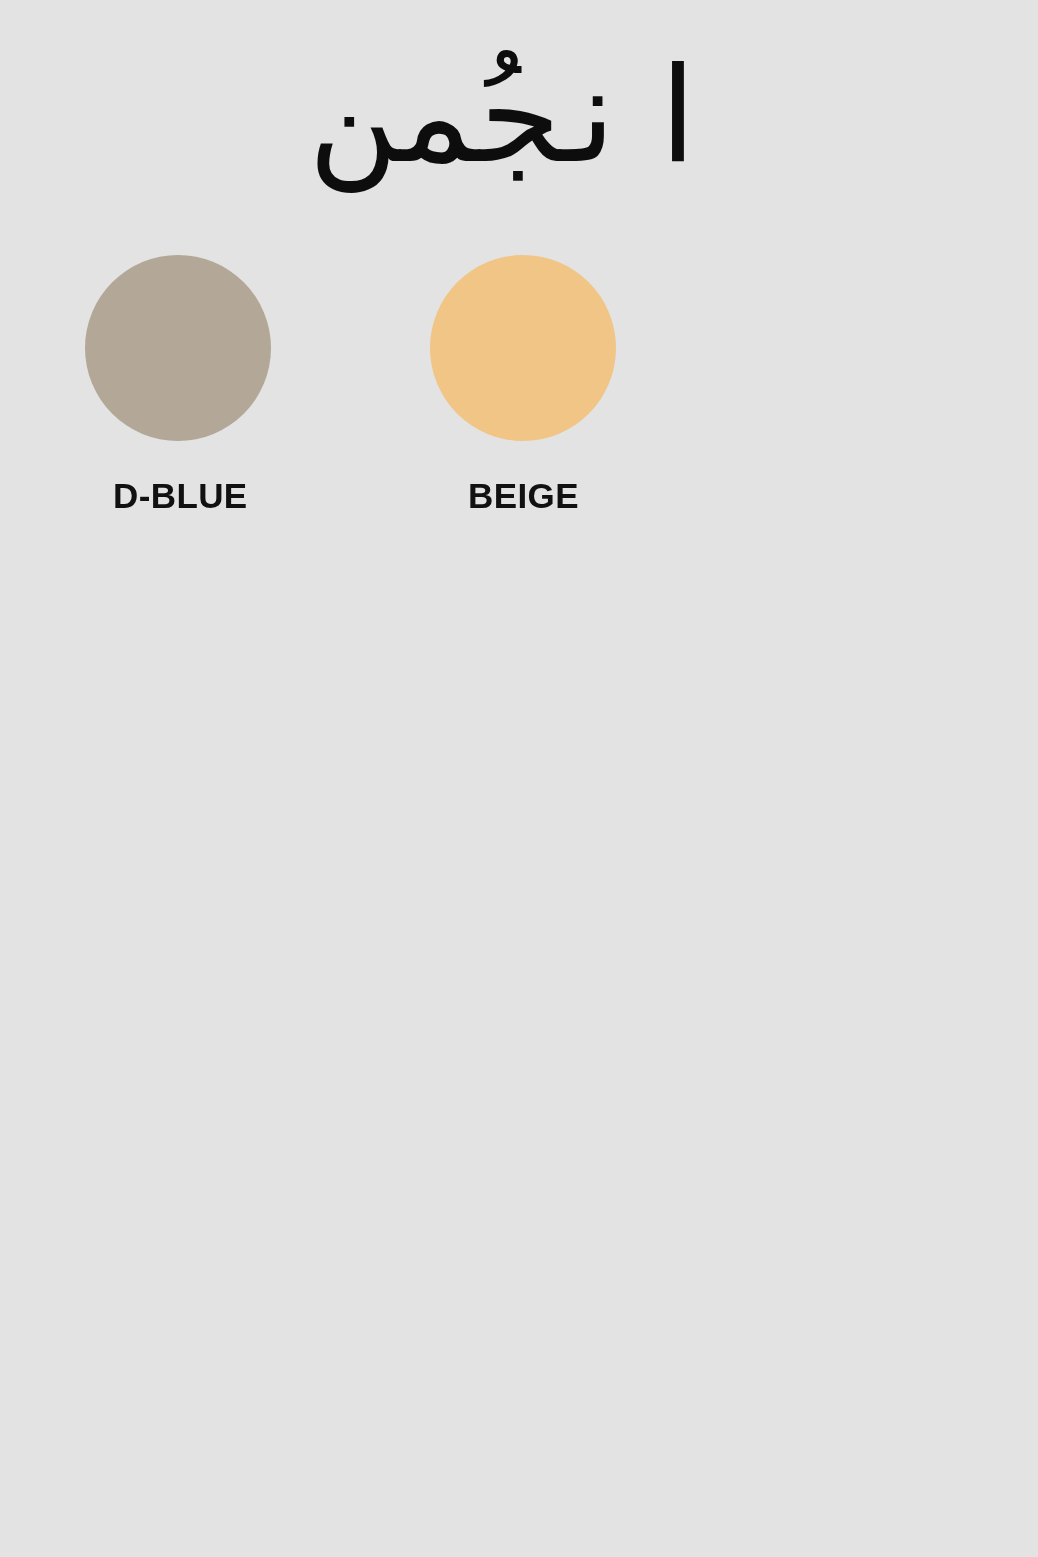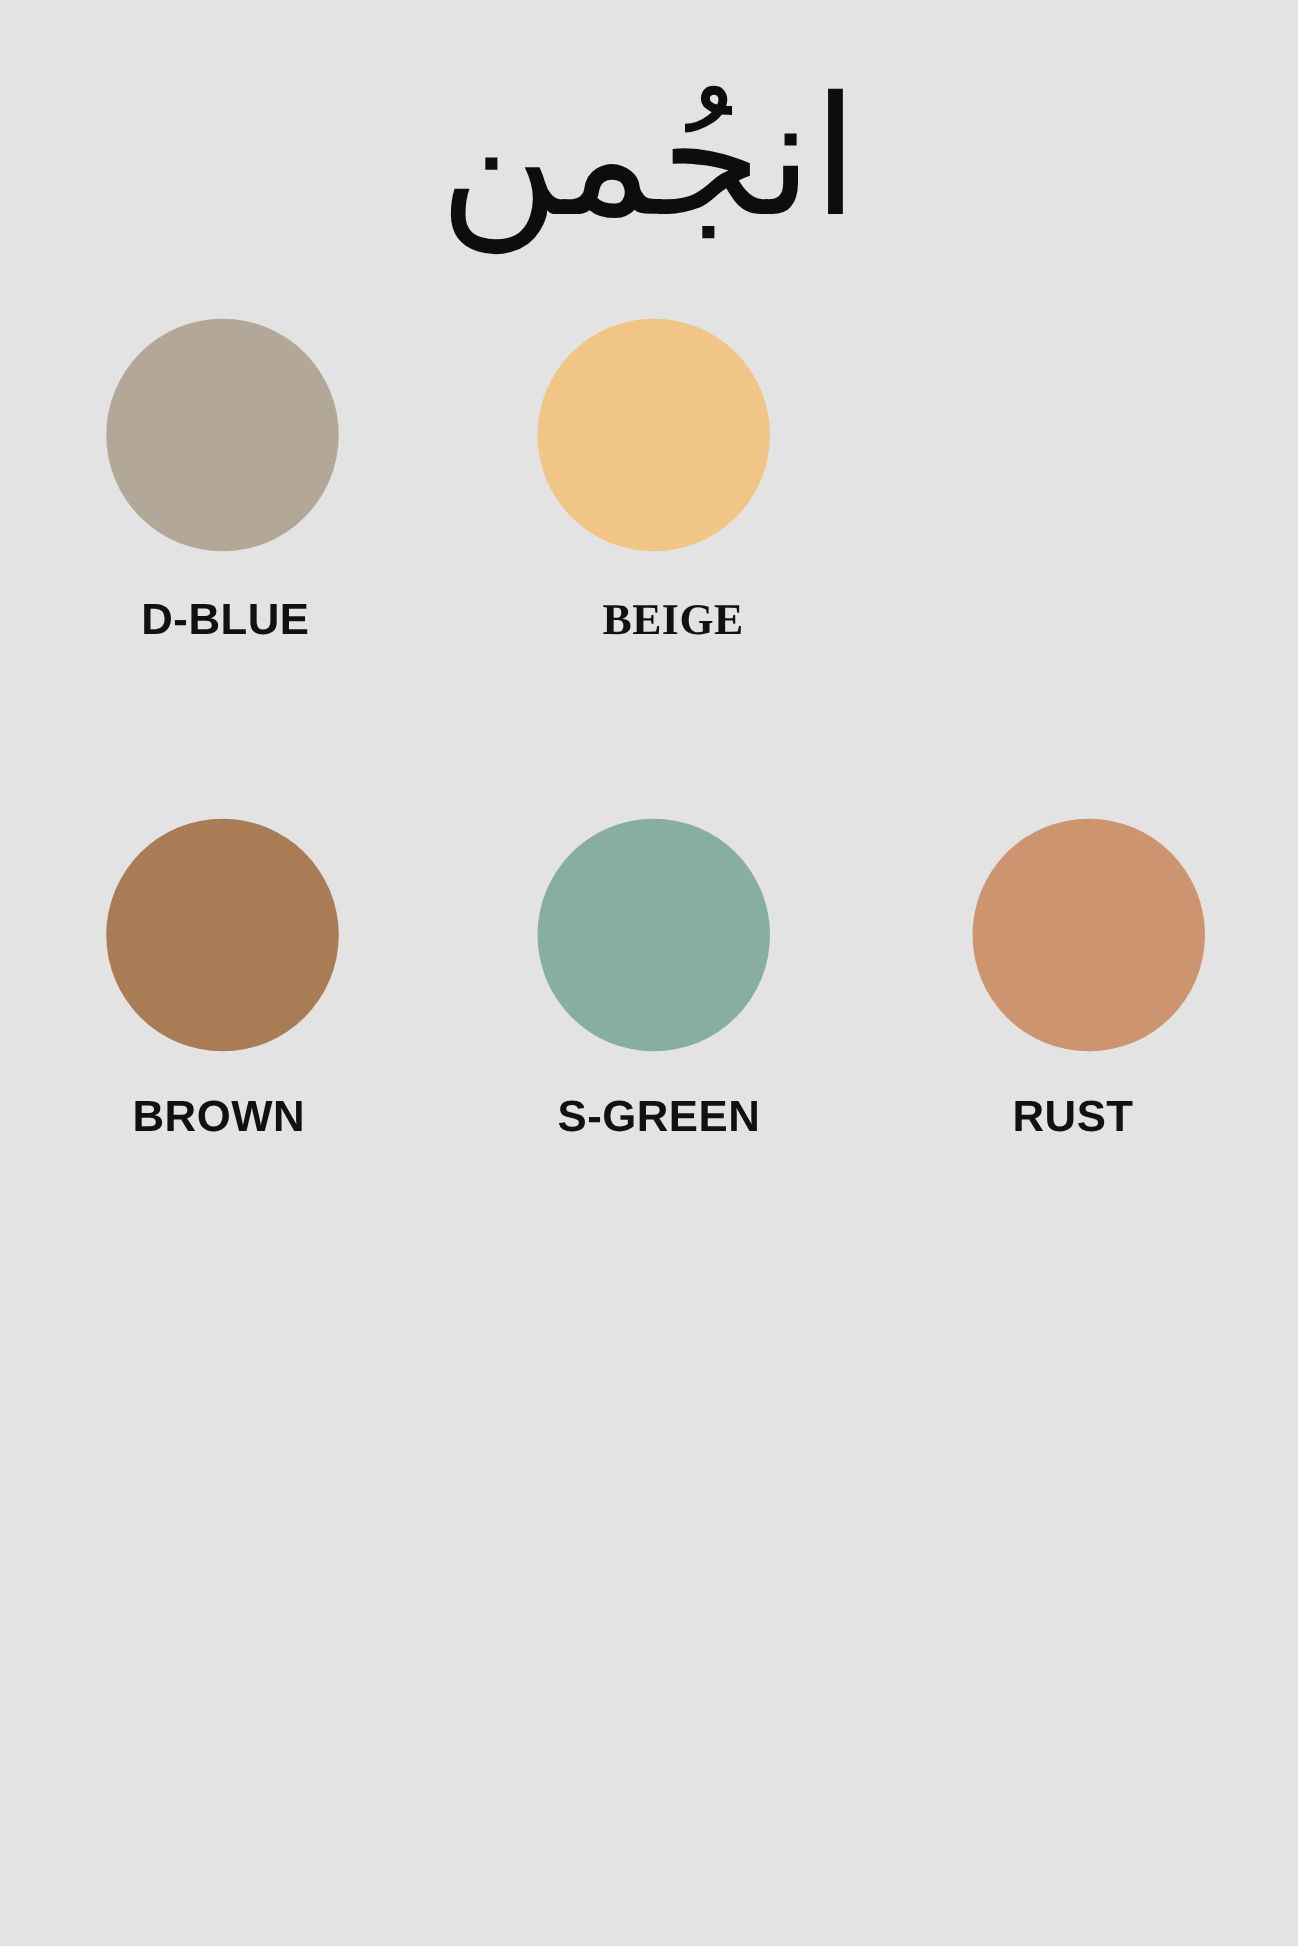--- a/index.html
+++ b/index.html
@@ -110,7 +110,7 @@
 
 <div class="poster">
 
-  <div class="brand-title" style="color: rgb(13, 13, 13);">انجُمن</div>
+  <div class="brand-title" style="color: rgb(13, 13, 13); font-family: Liberation Mono, monospace;">انجُمن</div>
 
   <div class="swatch-grid">
 

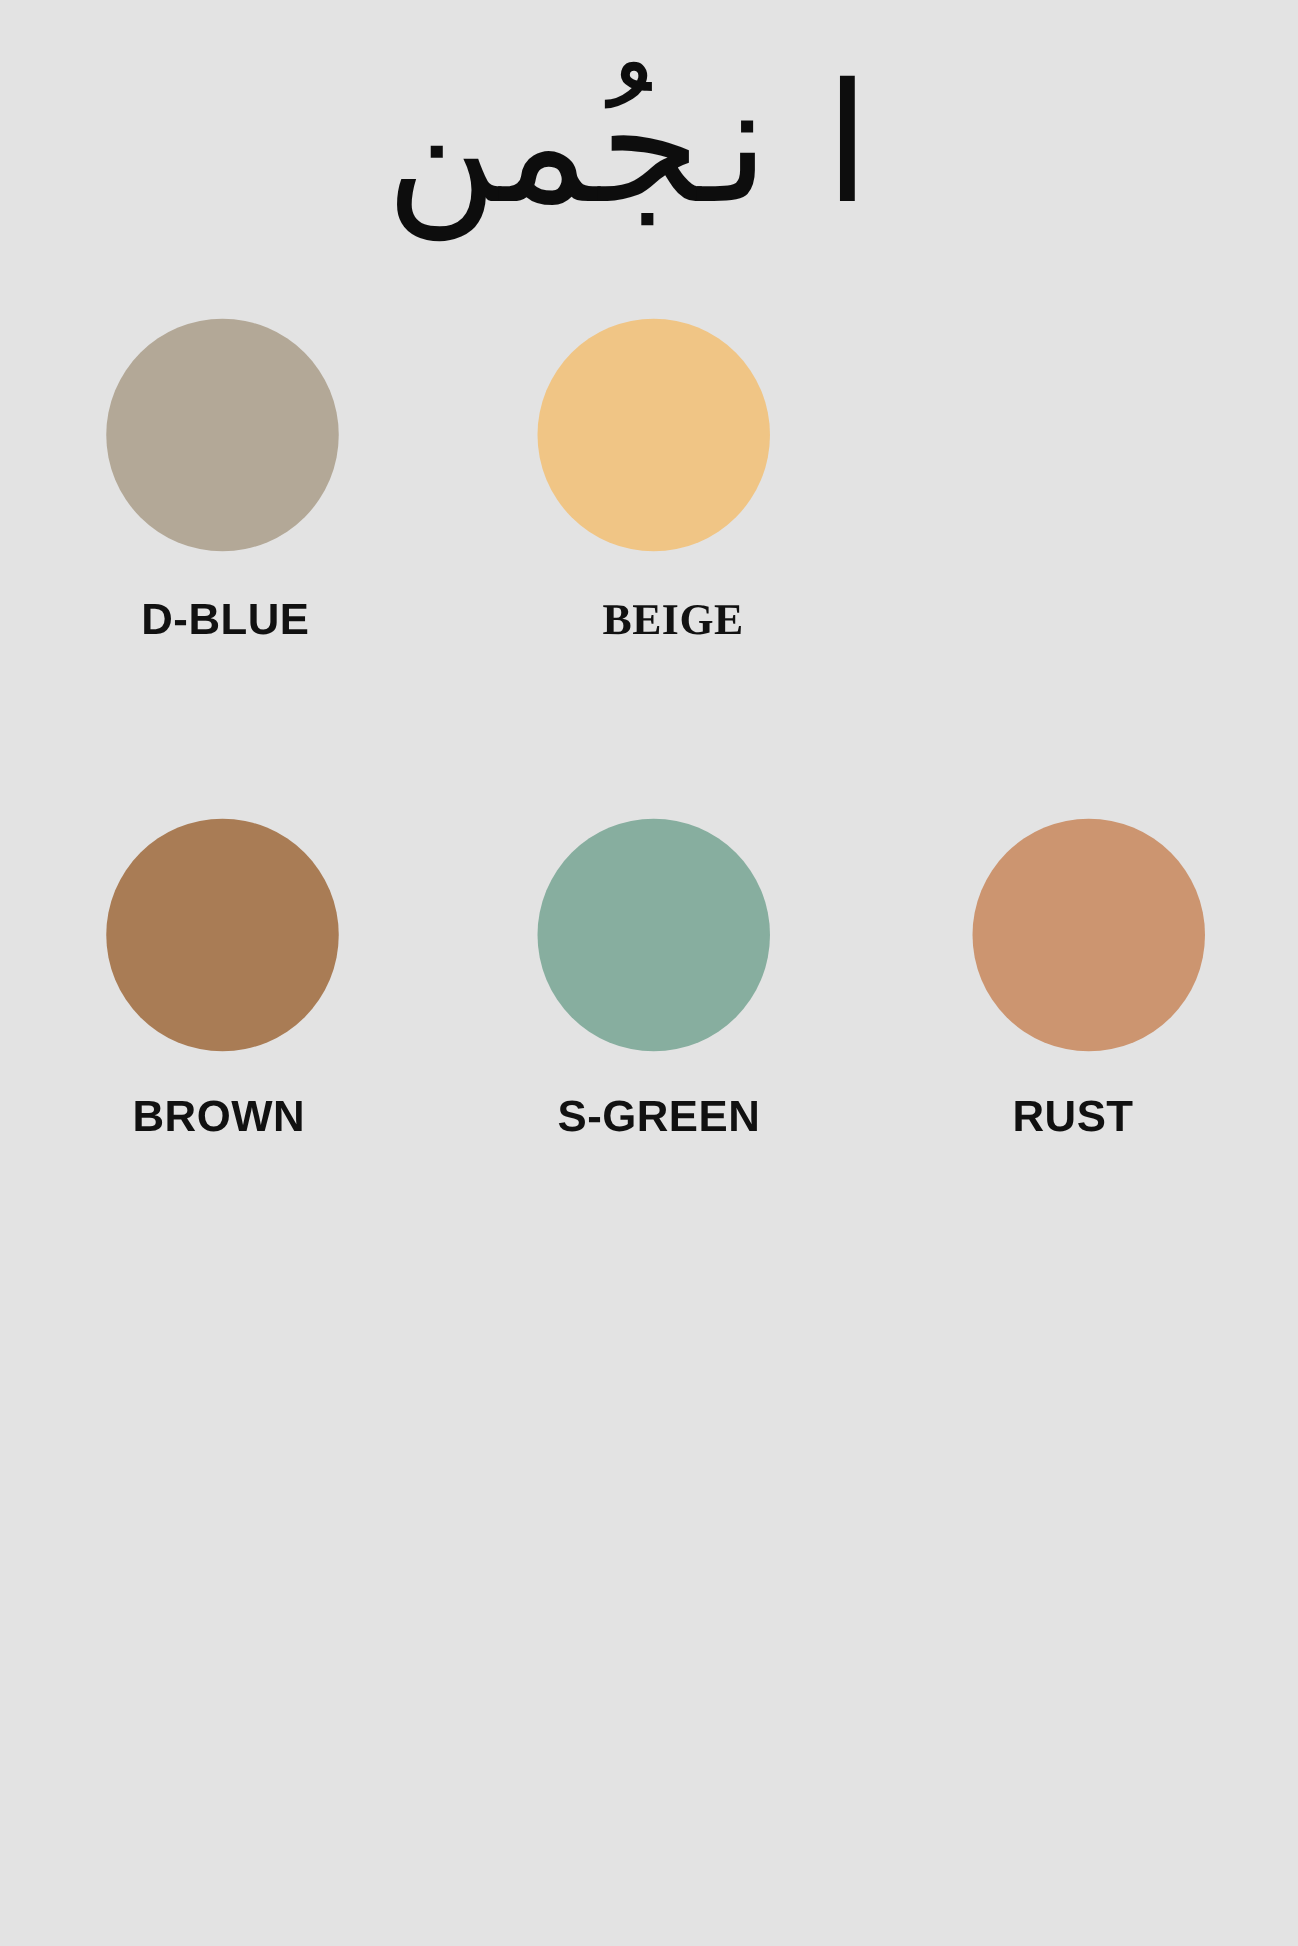--- a/index.html
+++ b/index.html
@@ -92,7 +92,7 @@
 
   
   .cell-dblue  .swatch-label { margin-left: 28px; }
-  .cell-beige  .swatch-label { margin-left: 52px; font-family: Liberation Serif, serif; }
+  .cell-beige  .swatch-label { margin-left: 38px; }
   .cell-black  .swatch-label { margin-left: 18px; }
   .cell-brown  .swatch-label { margin-left: 21px; }
   .cell-sgreen .swatch-label { margin-left: 16px; }

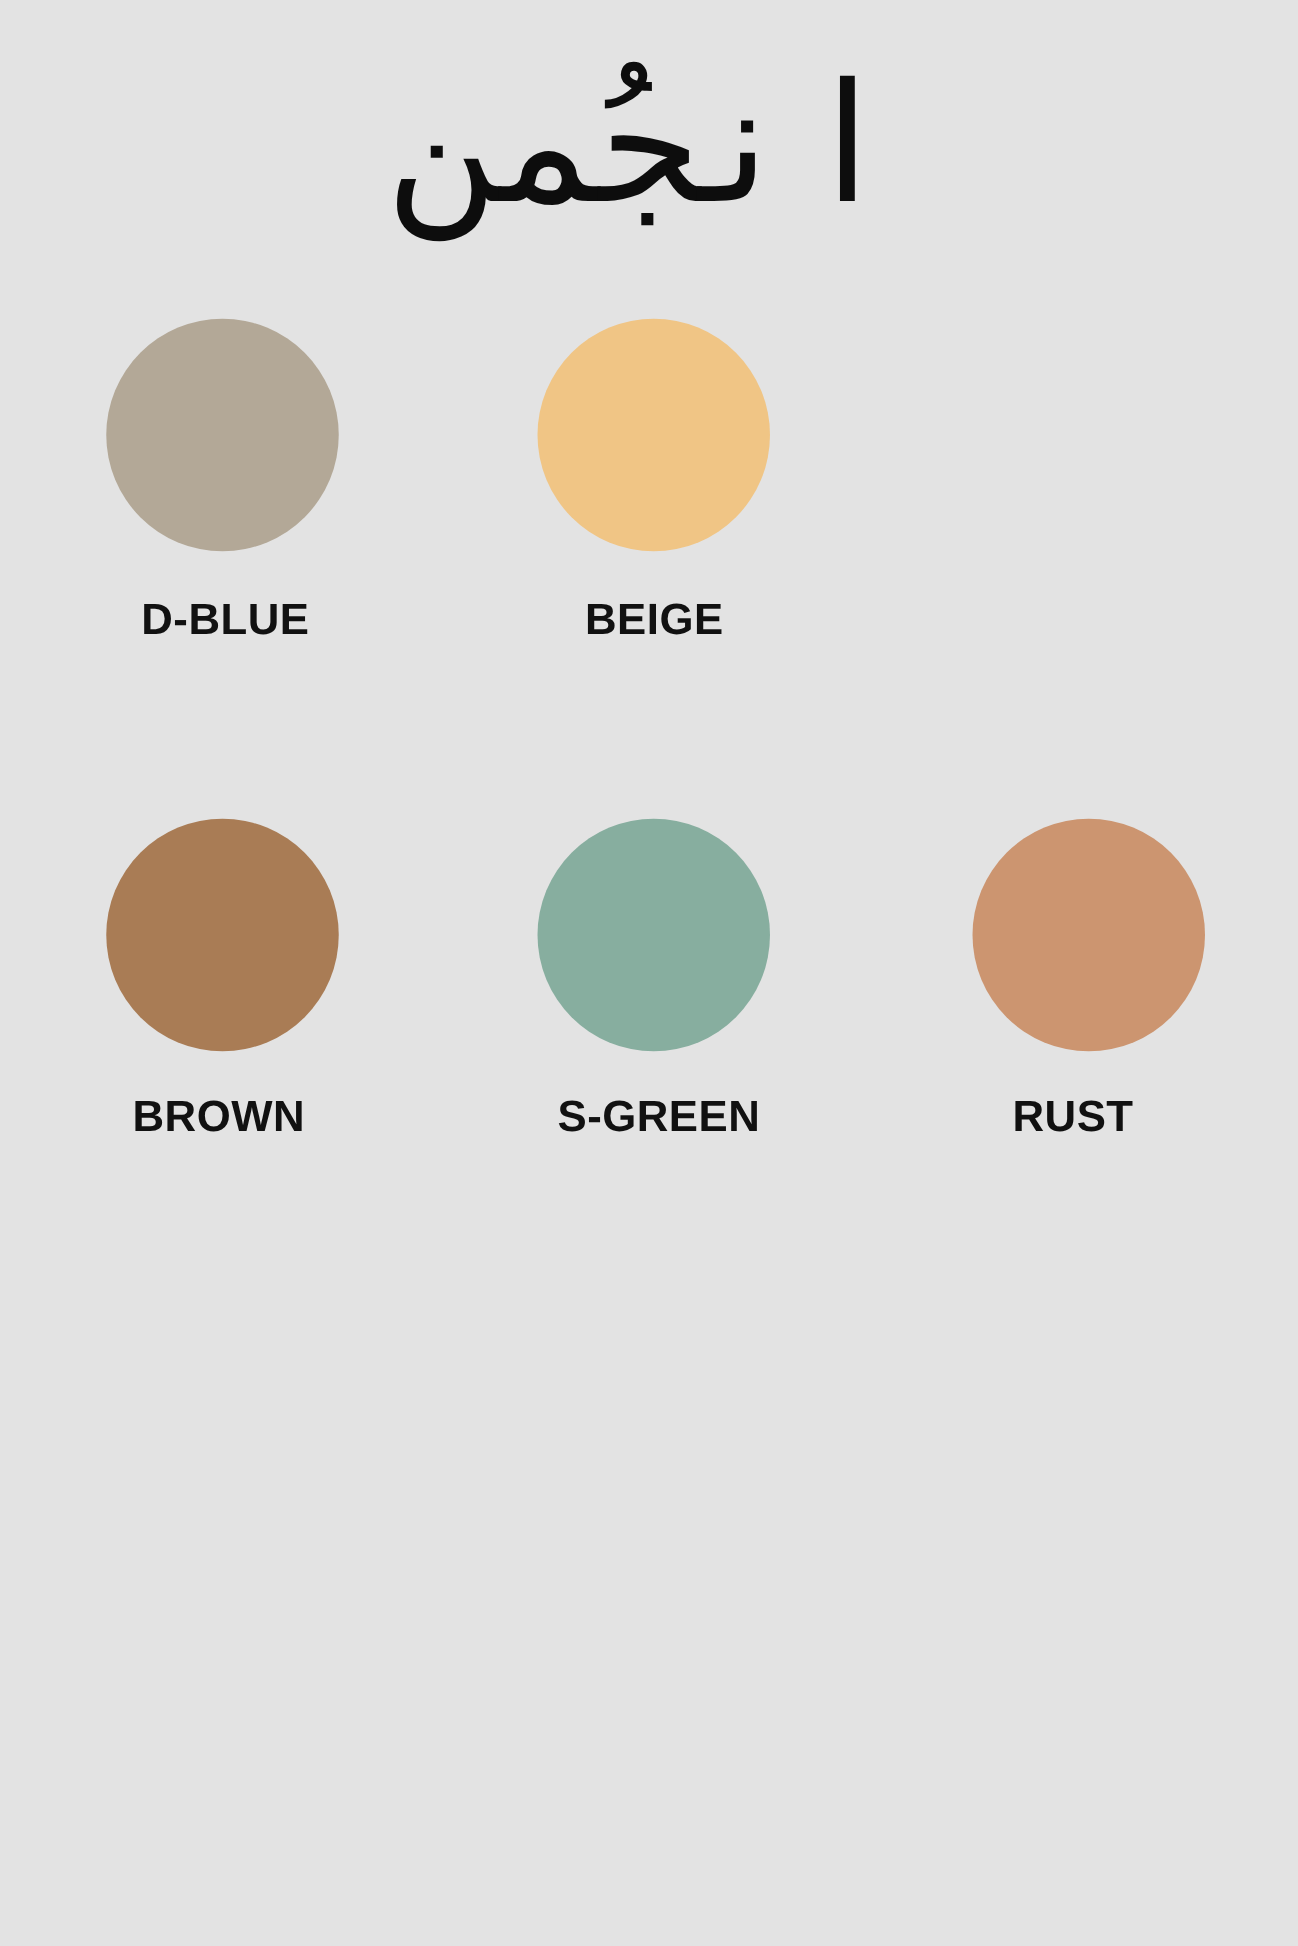--- a/index.html
+++ b/index.html
@@ -129,24 +129,6 @@
 
     </div>
 
-    <div class="swatch-row row-2">
-
-      <div class="swatch-cell cell-brown">
-        <span class="swatch-circle" style="background-color: rgb(169, 124, 85);"></span>
-        <span class="swatch-label" style="color: rgb(17, 17, 17);">BROWN</span>
-      </div>
-
-      <div class="swatch-cell cell-sgreen">
-        <span class="swatch-circle" style="background-color: rgb(135, 174, 159);"></span>
-        <span class="swatch-label" style="color: rgb(17, 17, 17);">S-GREEN</span>
-      </div>
-
-      <div class="swatch-cell cell-last cell-rust">
-        <span class="swatch-circle" style="background-color: rgb(204, 149, 112);"></span>
-        <span class="swatch-label" style="color: rgb(17, 17, 17);">RUST</span>
-      </div>
-
-    </div>
 
 
   </div>

